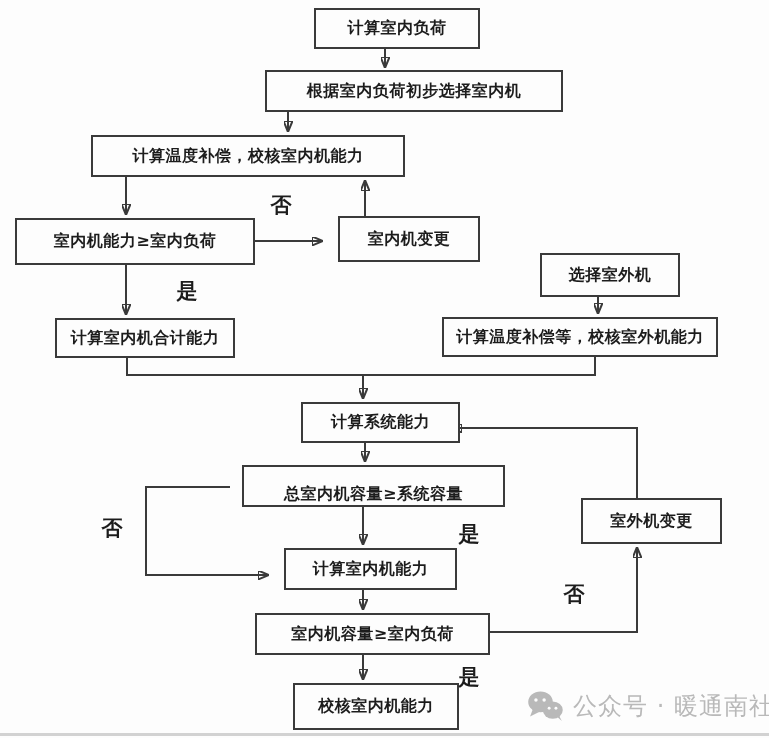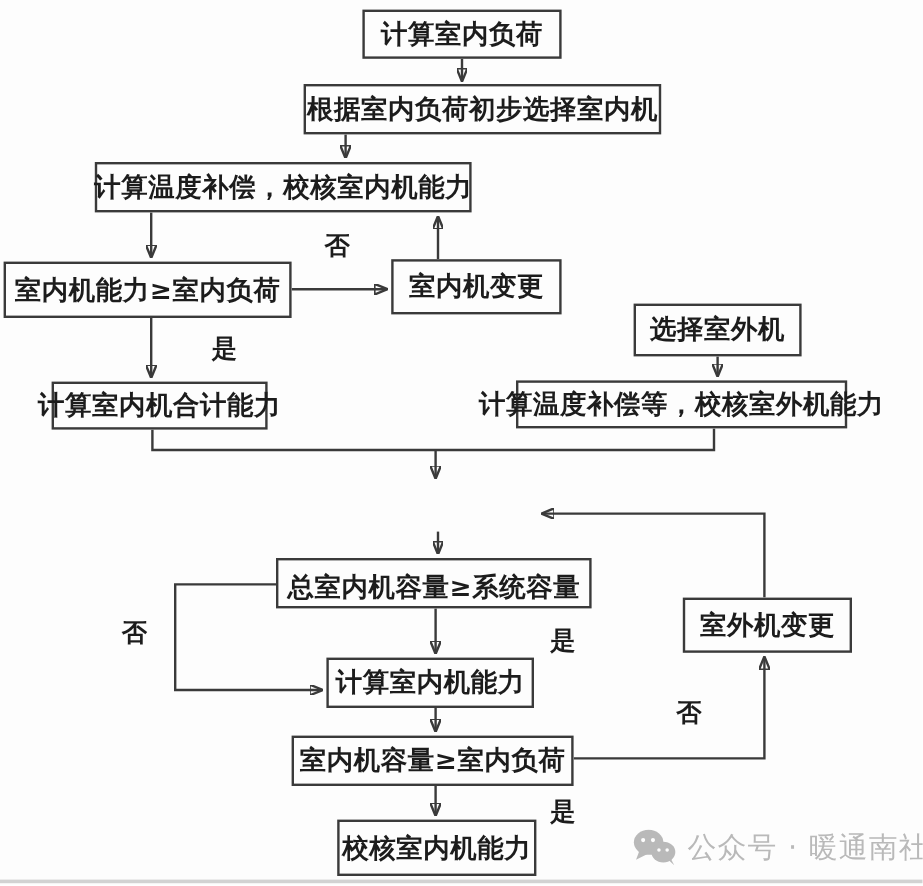--- a/index.html
+++ b/index.html
@@ -35,11 +35,12 @@
     display: flex;
     align-items: center;
     justify-content: center;
-    font-size: 22px;
+    font-size: 16px;
     font-weight: bold;
     color: #1c1c1c;
     white-space: nowrap;
     letter-spacing: 0.5px;
+    margin-left: 12px;
   }
   .elabel {
     position: absolute;

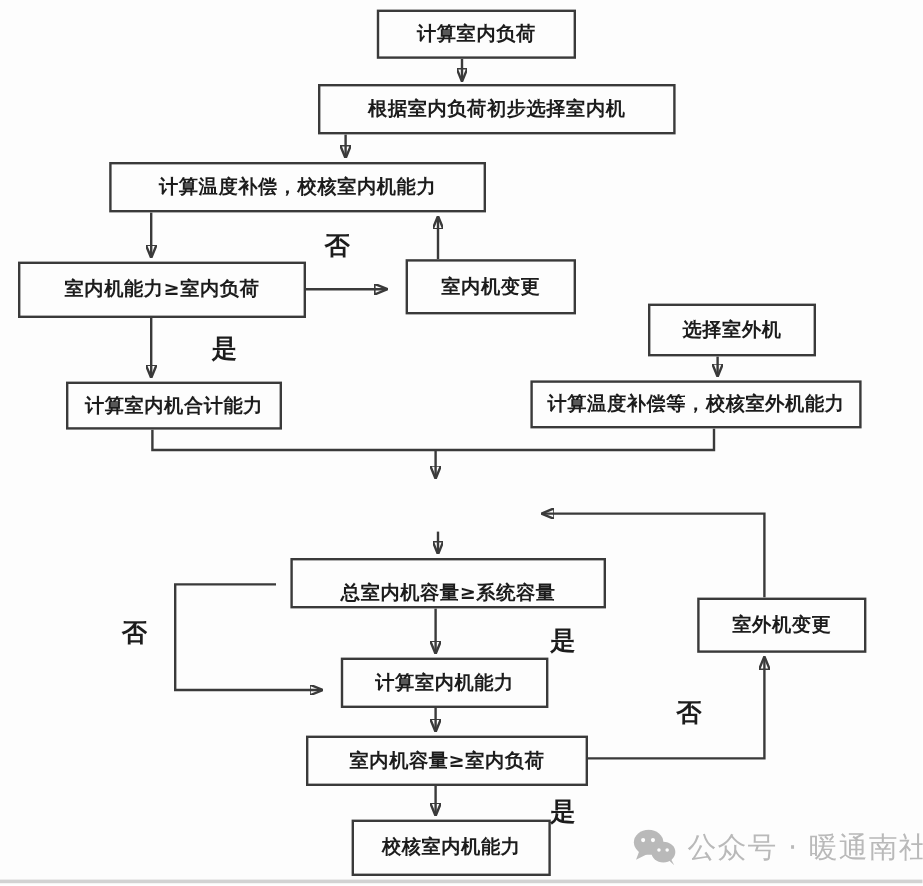--- a/index.html
+++ b/index.html
@@ -127,6 +127,9 @@
   <div class="node" style="left:430px; top:317px; width:276px; height:40px;">
     <span>计算温度补偿等，校核室外机能力</span>
   </div>
+  <div class="node" style="left:289px; top:402px; width:159px; height:41px;">
+    <span>计算系统能力</span>
+  </div>
   <div class="node" style="left:230px; top:465px; width:263px; height:42px;align-items:flex-end;">
     <span>总室内机容量≥系统容量</span>
   </div>

